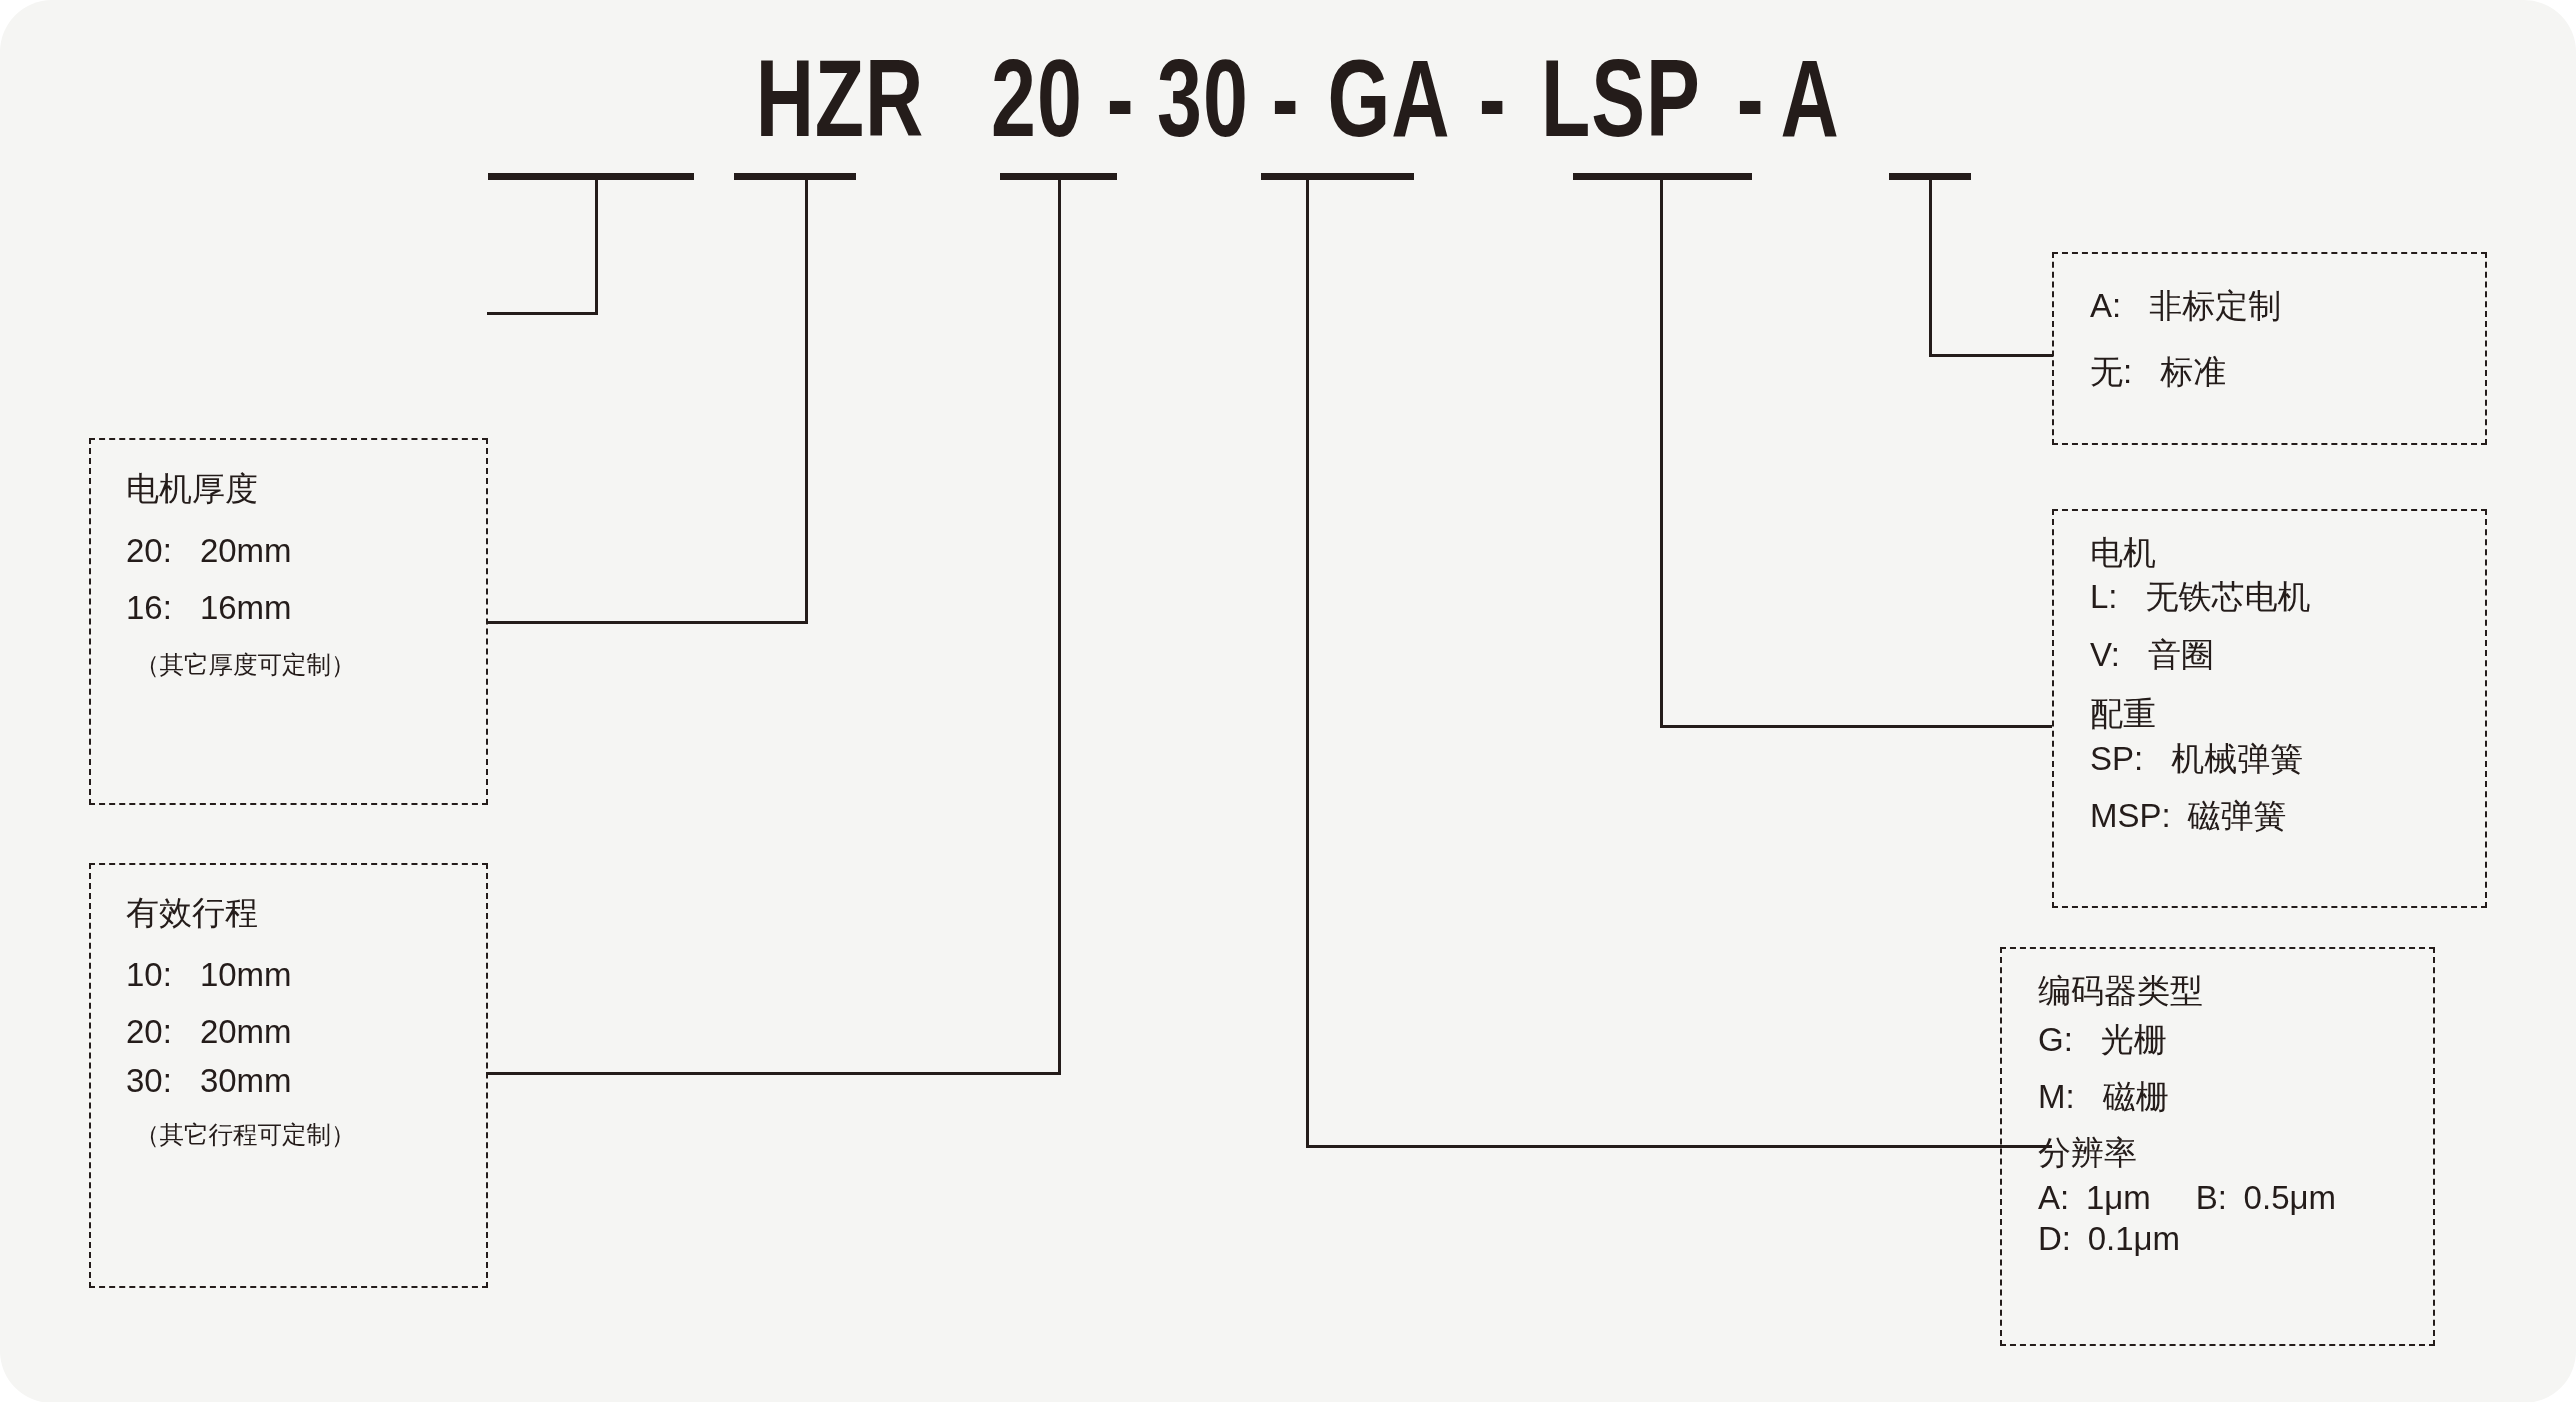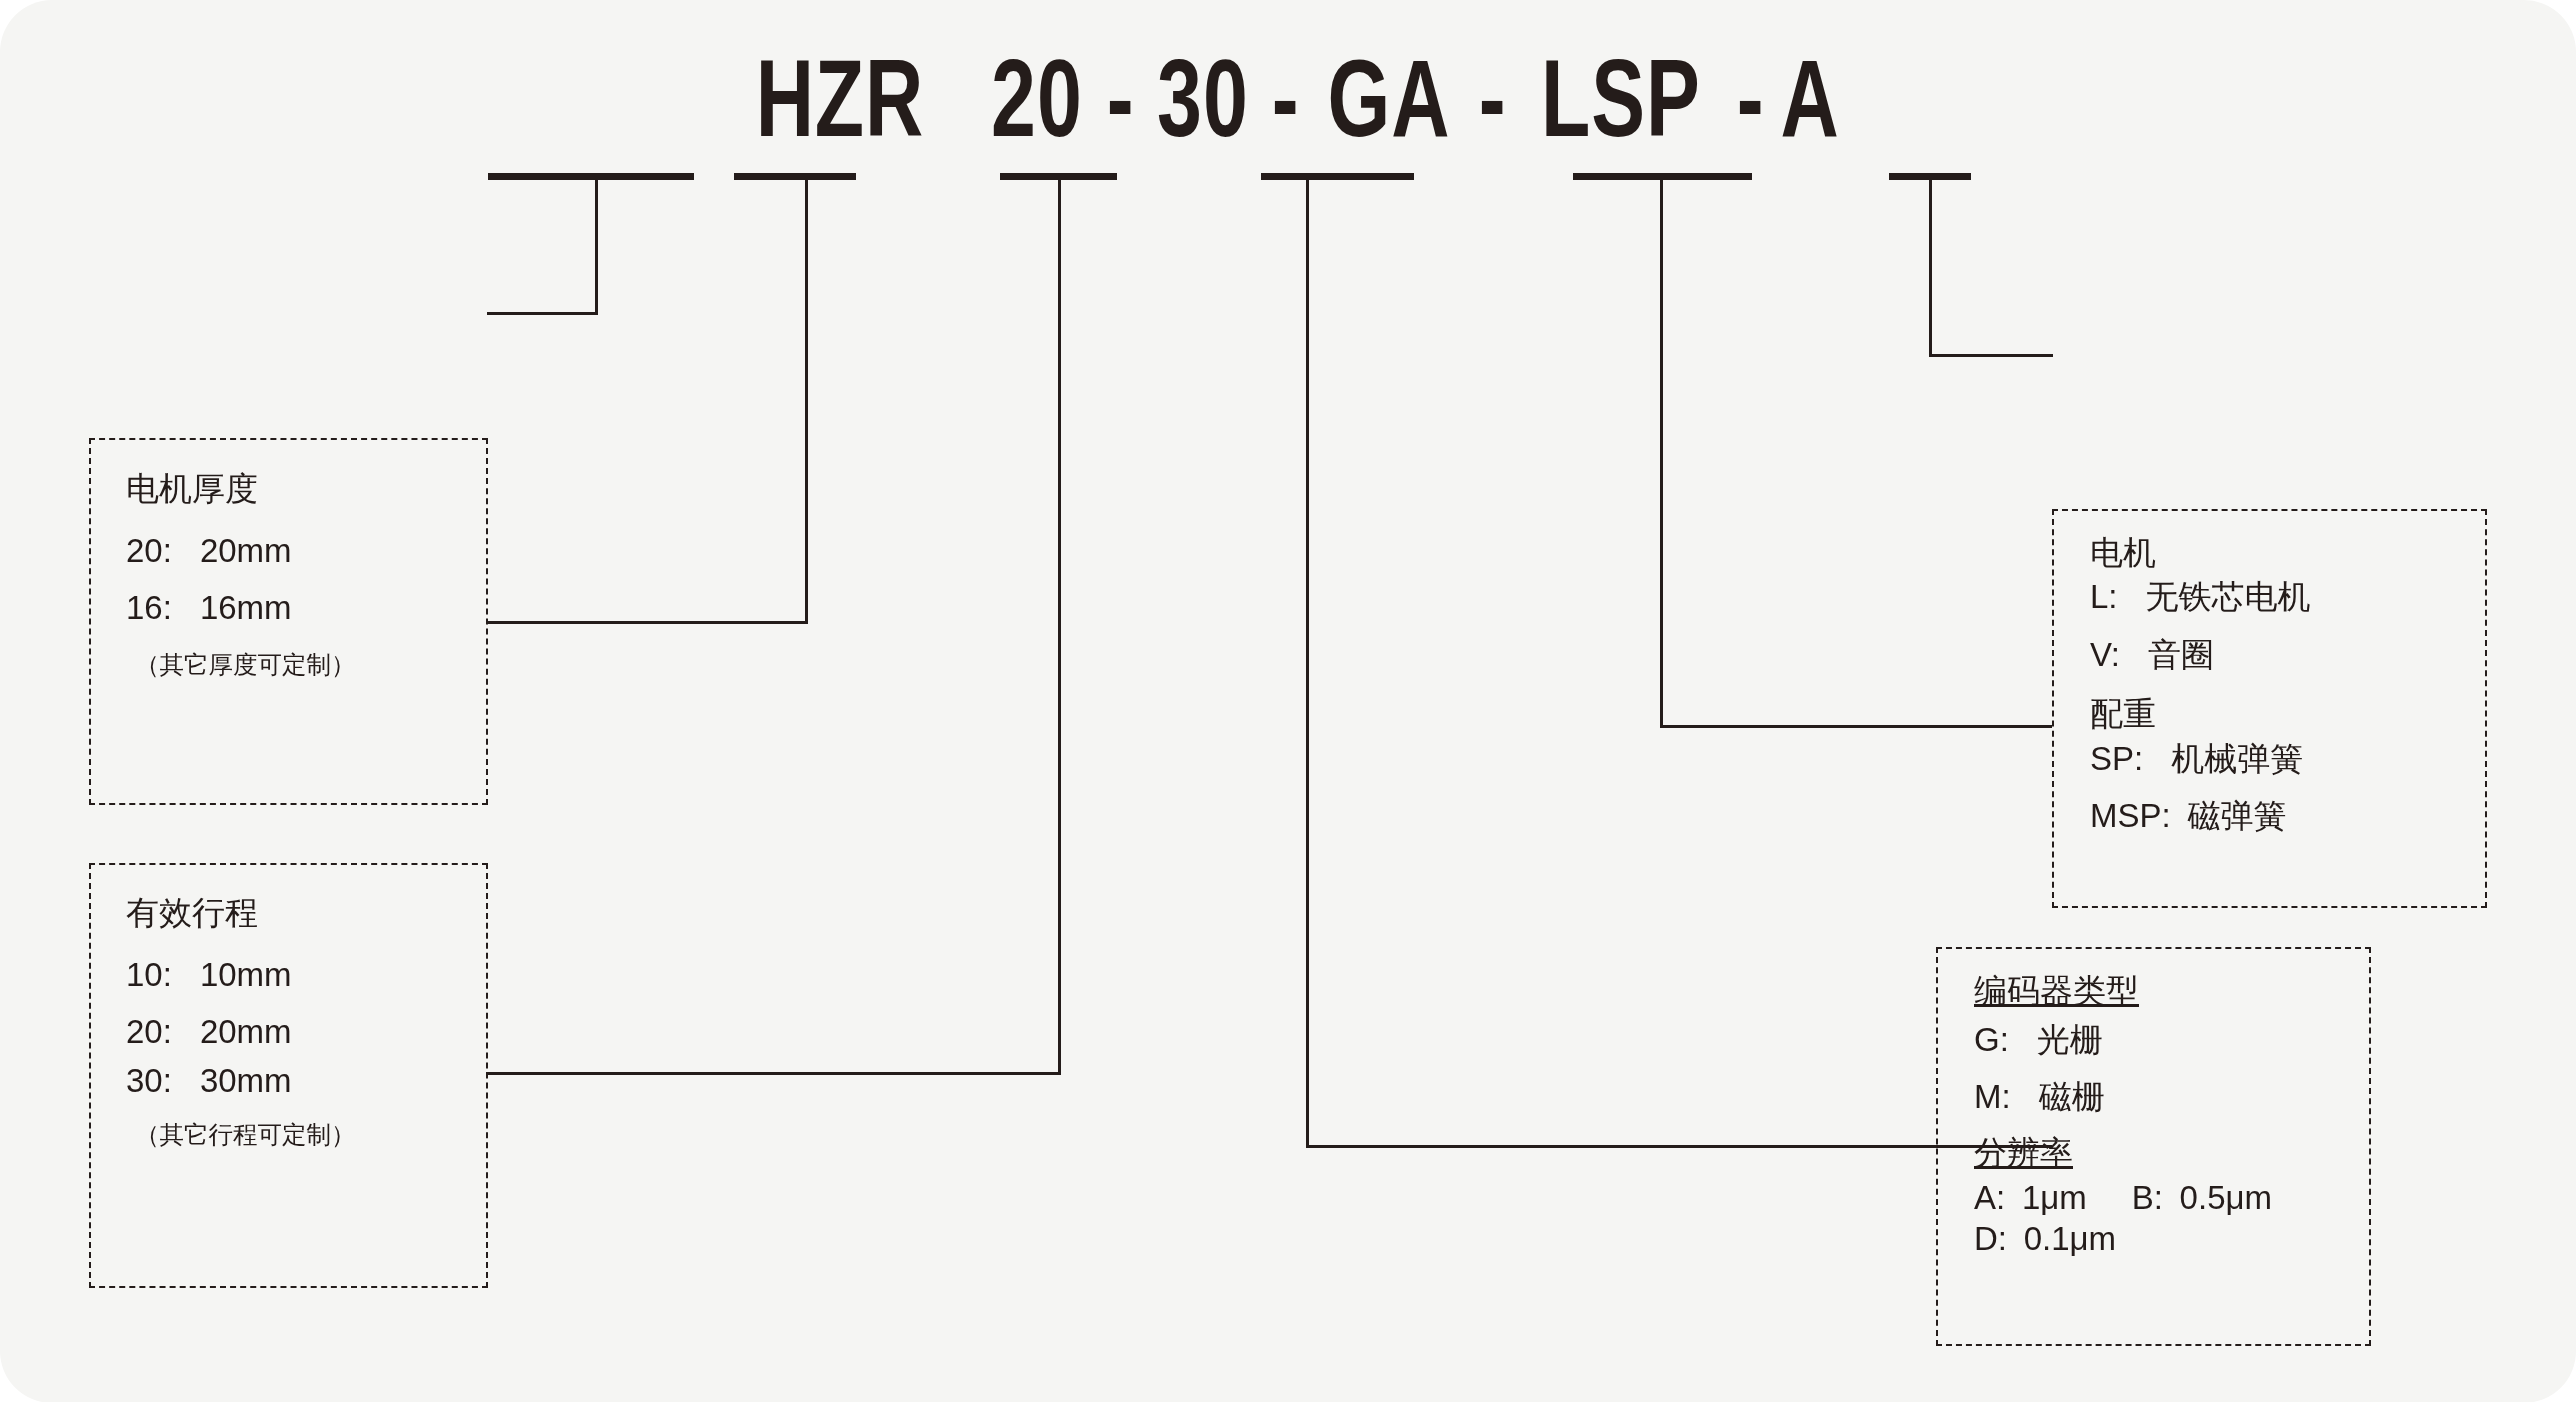--- a/index.html
+++ b/index.html
@@ -170,6 +170,16 @@
     </div>
   </div>
 
+  <div class="spec-box" style="left:2052px; top:252px; width:435px; height:193px;">
+    <div class="box-inner" style="padding:35px 0 0 36px;">
+      <div class="bx-row">
+        <span class="k">A:</span><span class="gapM"></span><span class="k">非标定制</span>
+      </div>
+      <div class="bx-row" style="margin-top:31px;">
+        <span class="k">无:</span><span class="gapM"></span><span class="k">标准</span>
+      </div>
+    </div>
+  </div>
 
   <div class="spec-box" style="left:2052px; top:509px; width:435px; height:399px;">
     <div class="box-inner" style="padding:24.5px 0 0 36px;">

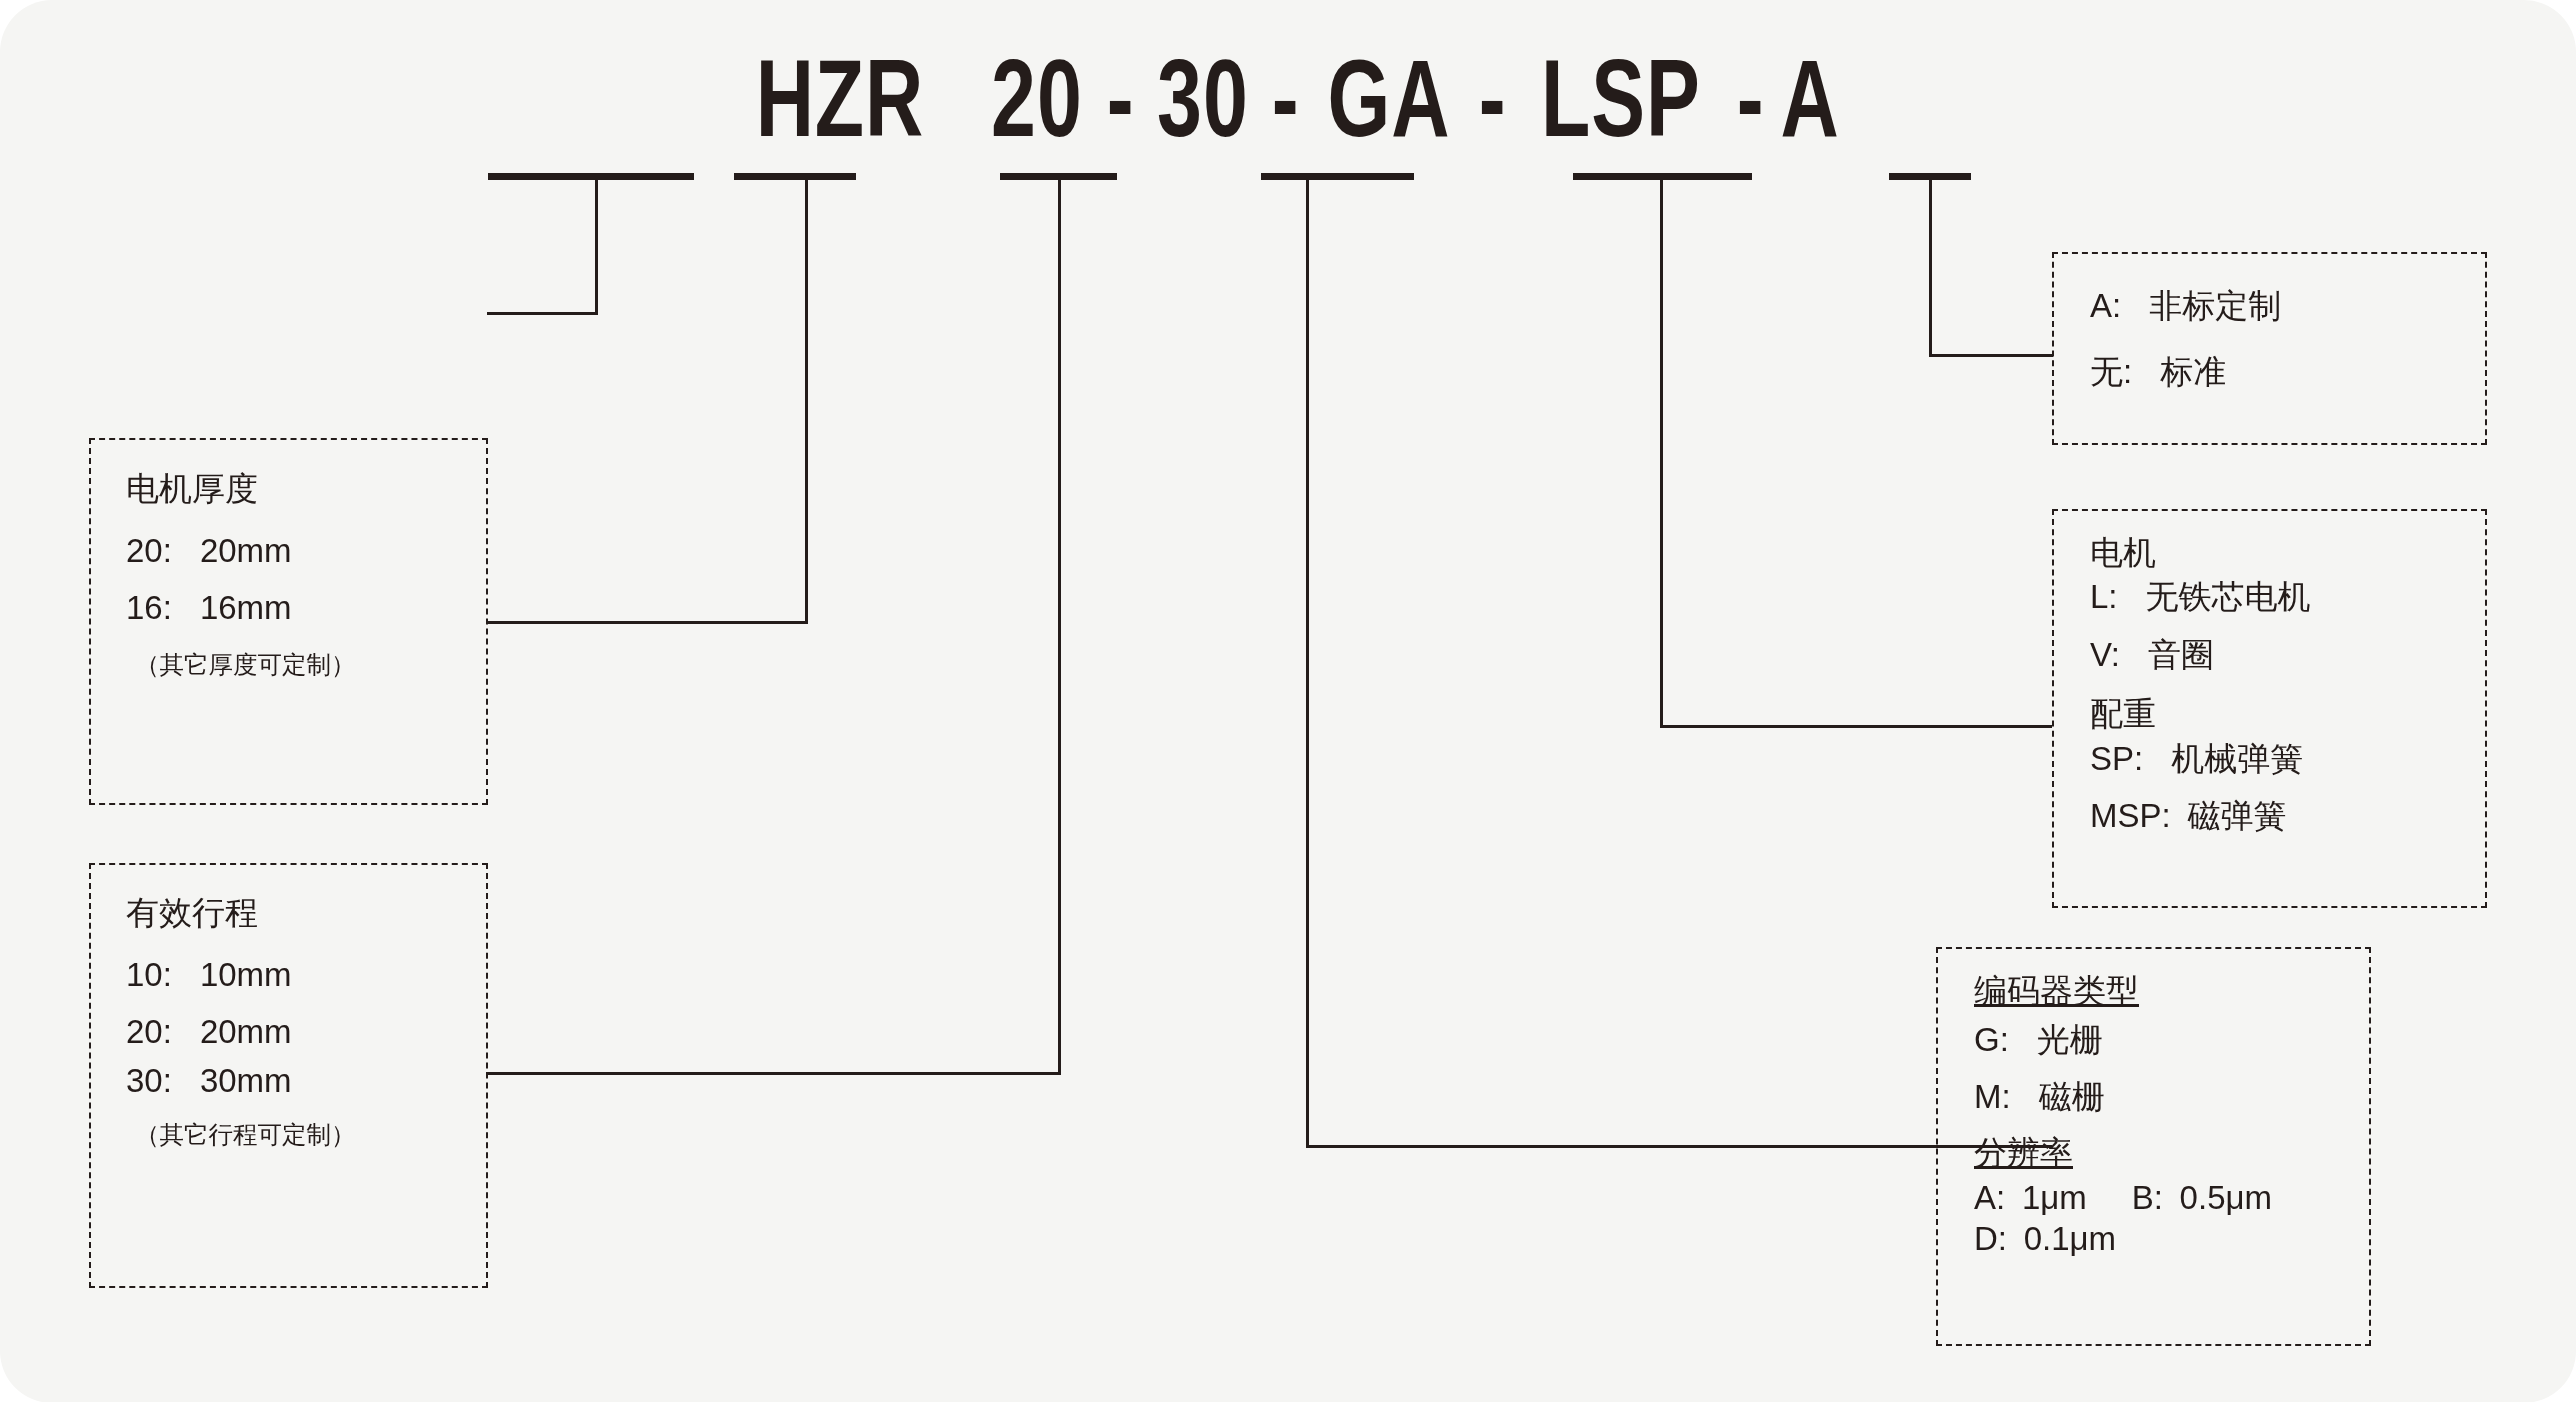--- a/index.html
+++ b/index.html
@@ -200,7 +200,7 @@
     </div>
   </div>
 
-  <div class="spec-box" style="left:1936px; top:947px; width:435px; height:399px;text-decoration:underline;">
+  <div class="spec-box" style="left:2000px; top:947px; width:435px; height:399px;">
     <div class="box-inner" style="padding:24.5px 0 0 36px;">
       <div class="bx-title">编码器类型</div>
       <div class="bx-row" style="margin-top:15px;">

